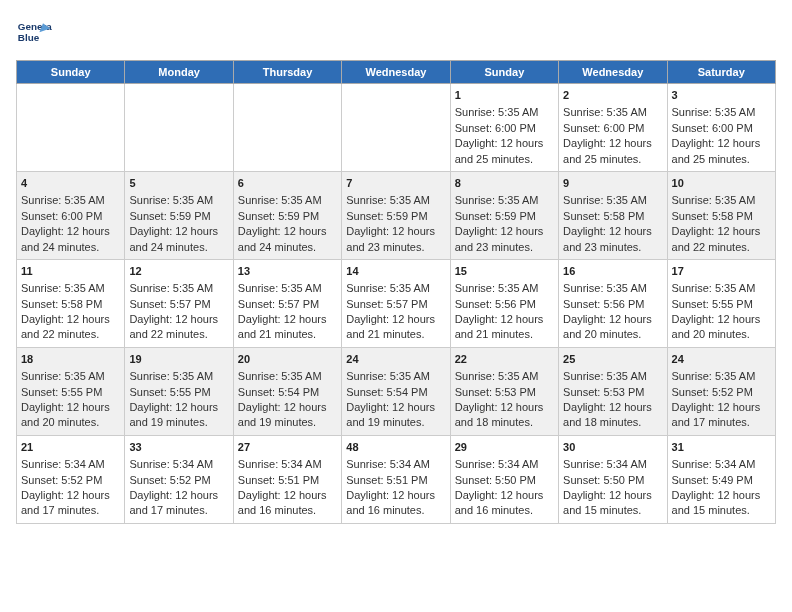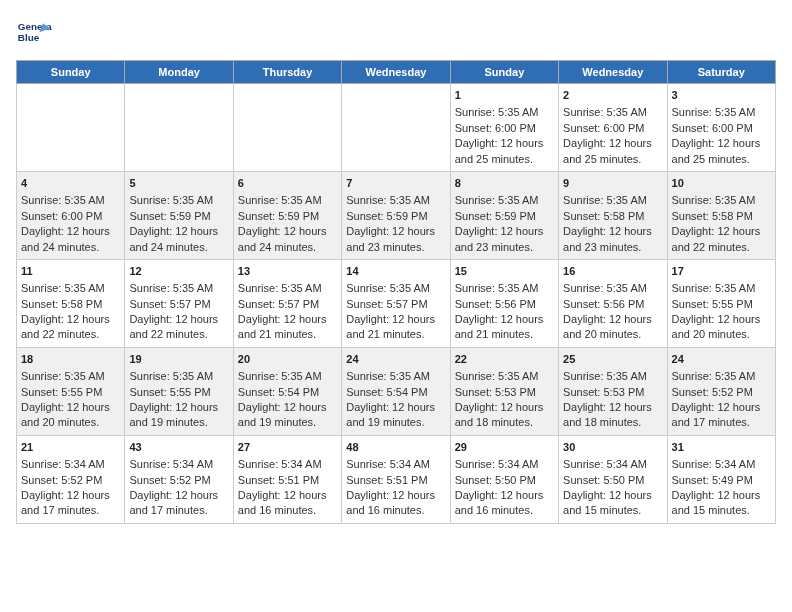--- a/index.html
+++ b/index.html
@@ -302,7 +302,7 @@
 and 17 minutes.</div>
         </td>
         <td>
-          <span class="day-num">43</span>
+          <span class="day-num">33</span>
           <div class="day-info" style="white-space: pre-line;">Sunrise: 5:34 AM
 Sunset: 5:52 PM
 Daylight: 12 hours

